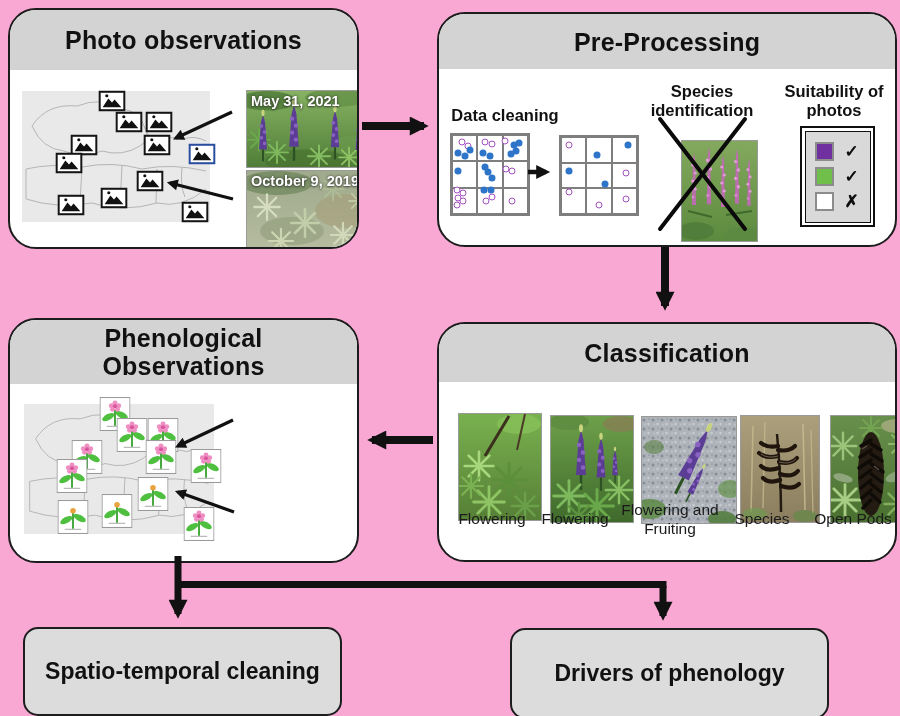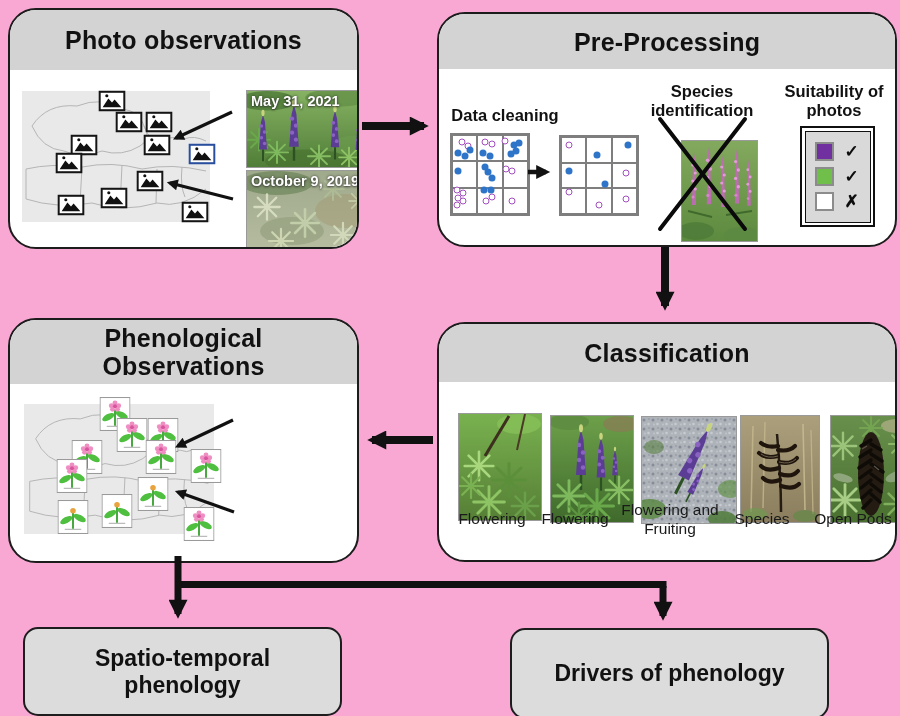--- a/index.html
+++ b/index.html
@@ -745,7 +745,7 @@
   </section>
 
   <div class="outcome" style="left:23px;top:627px;width:315px;height:85px;">
-    <span class="lbl">Spatio-temporal phenology</span>
+    <span class="lbl">Spatio-temporal cleaning</span>
   </div>
   <div class="outcome" style="left:510px;top:628px;width:315px;height:87px;">
     <span class="lbl">Drivers of phenology</span>

